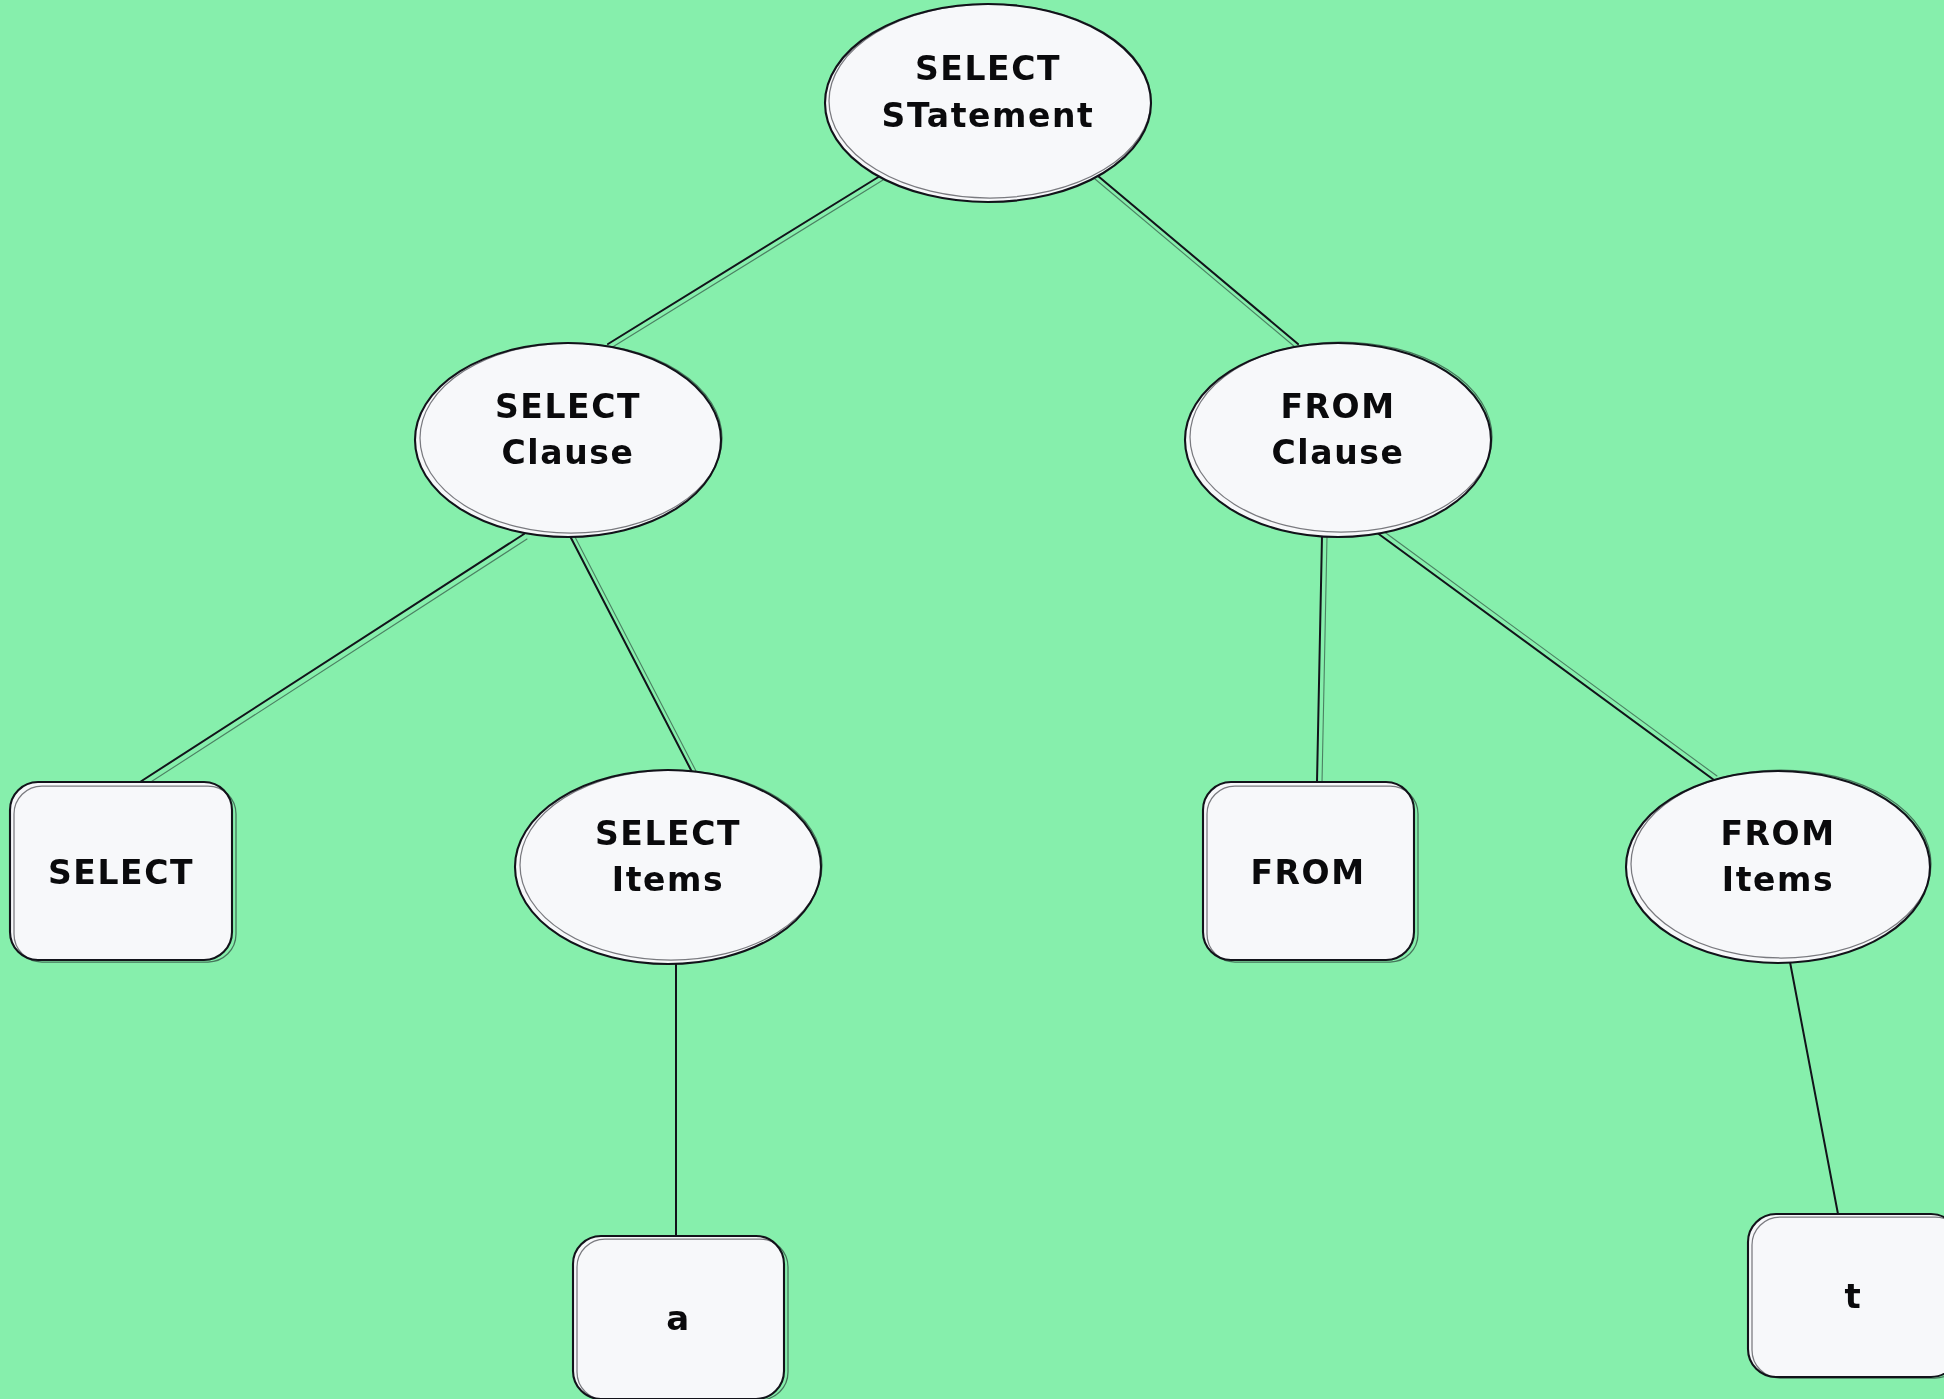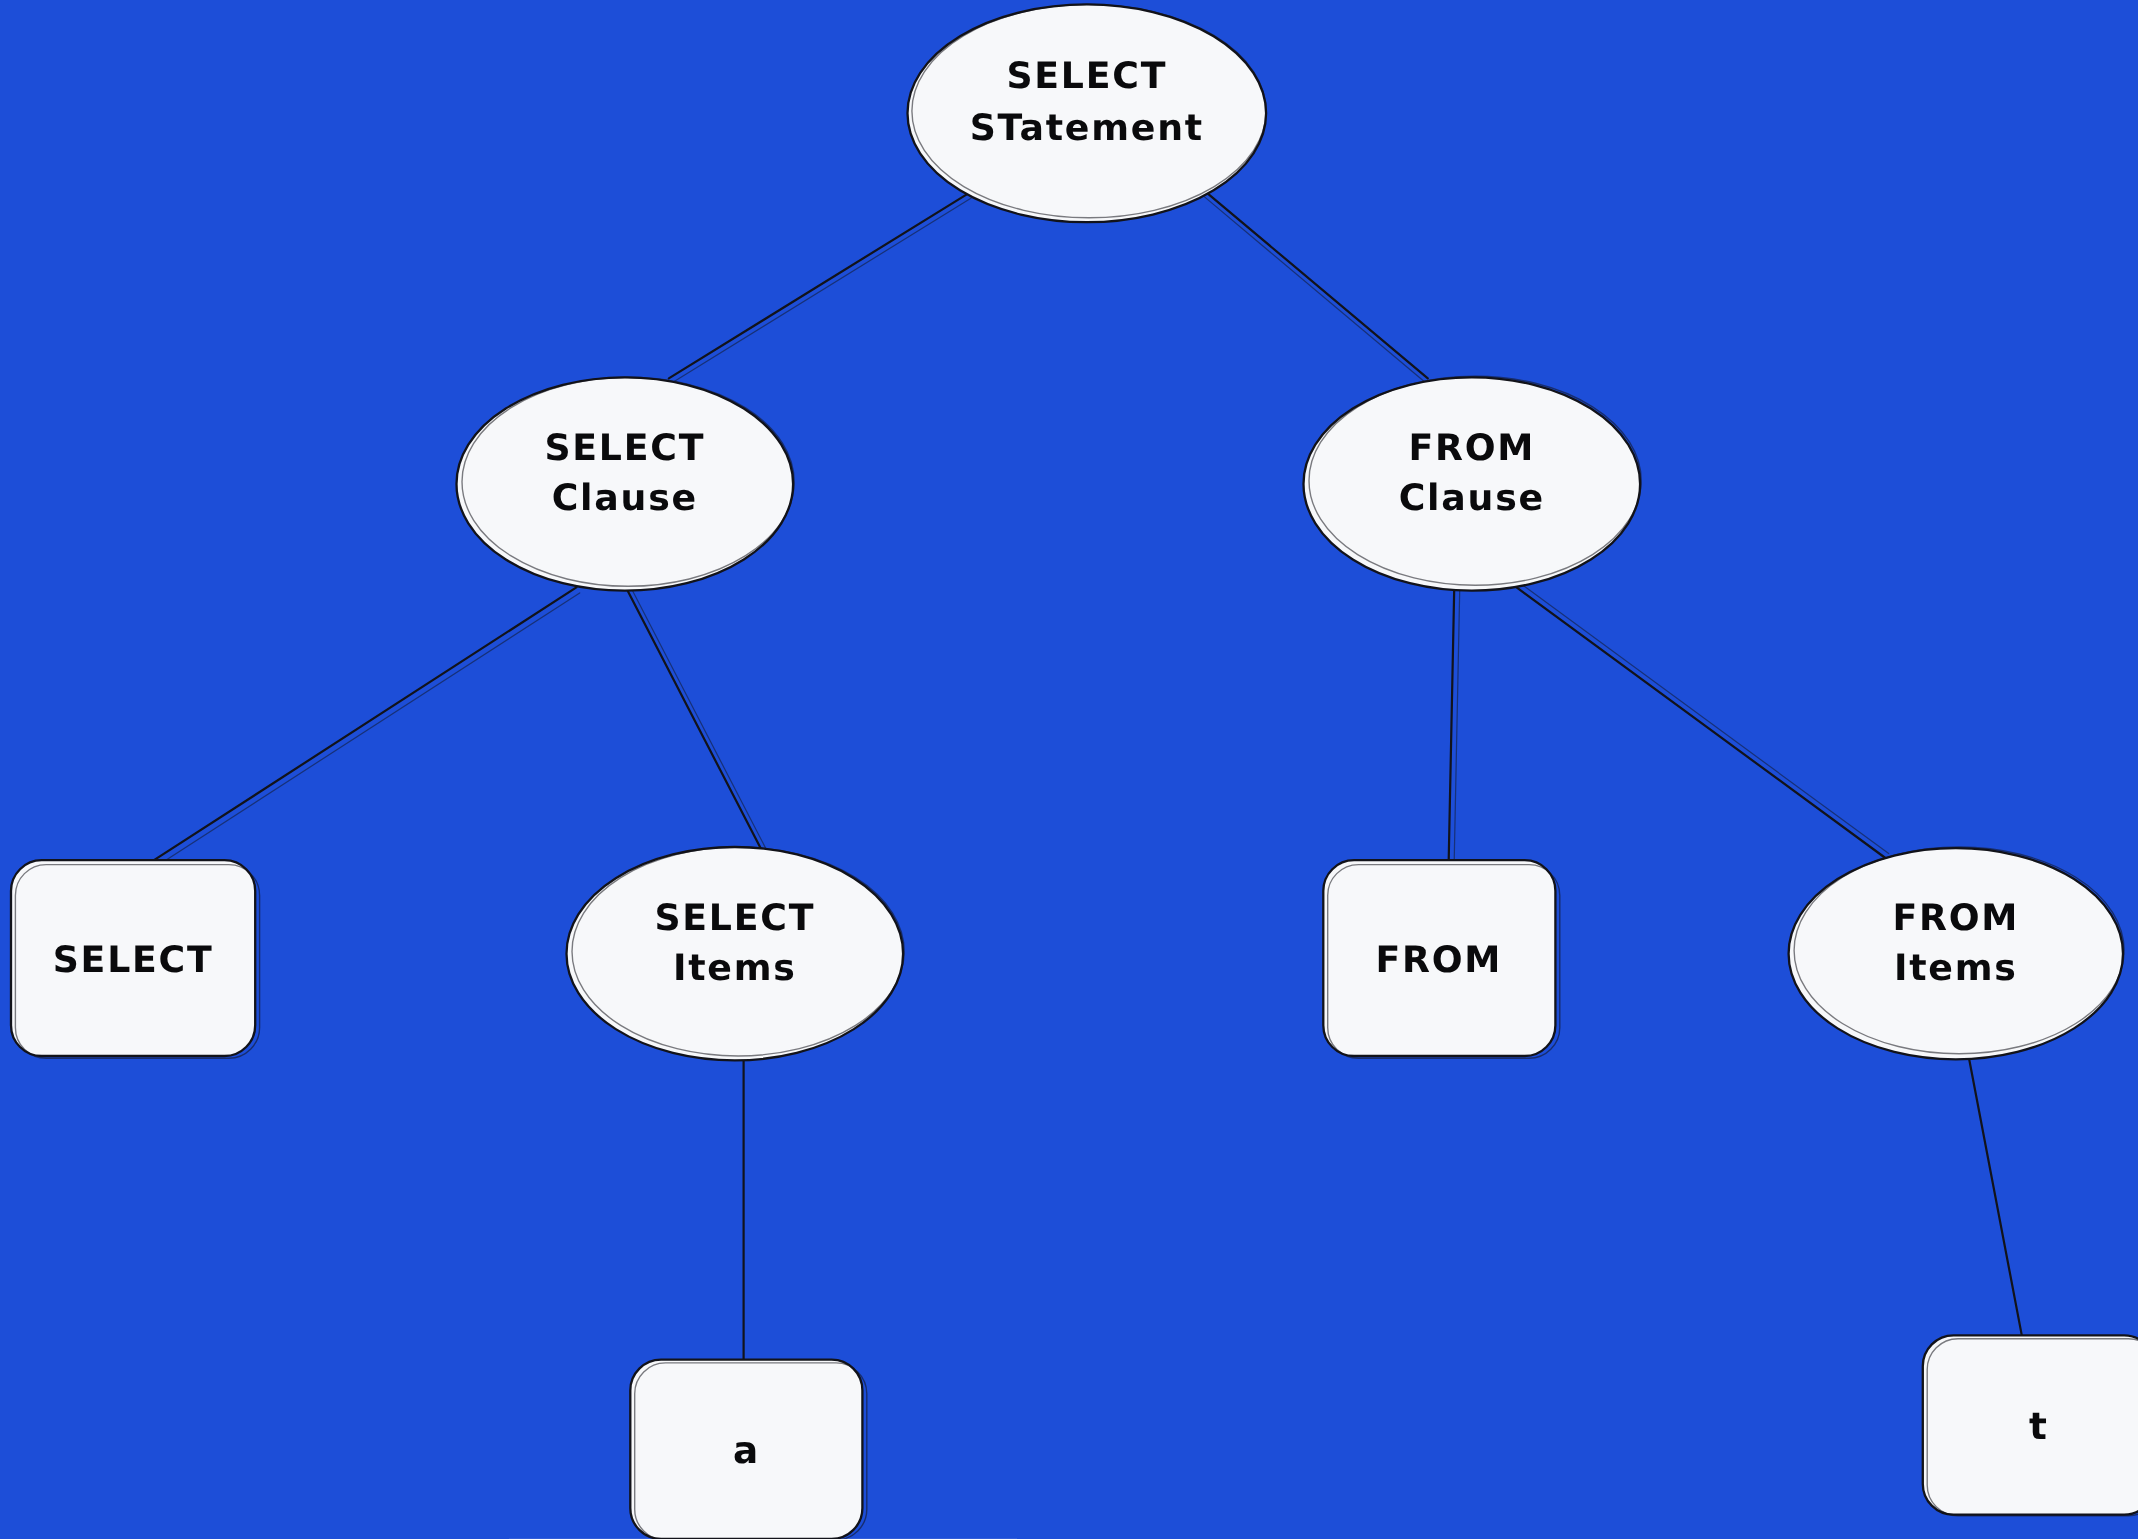--- a/index.html
+++ b/index.html
@@ -18,7 +18,7 @@
     position: relative;
     width: 1944px;
     height: 1399px;
-    background: #1d4ed8;
+    background: #86efac;
   }
   svg#tree-svg {
     display: block;

